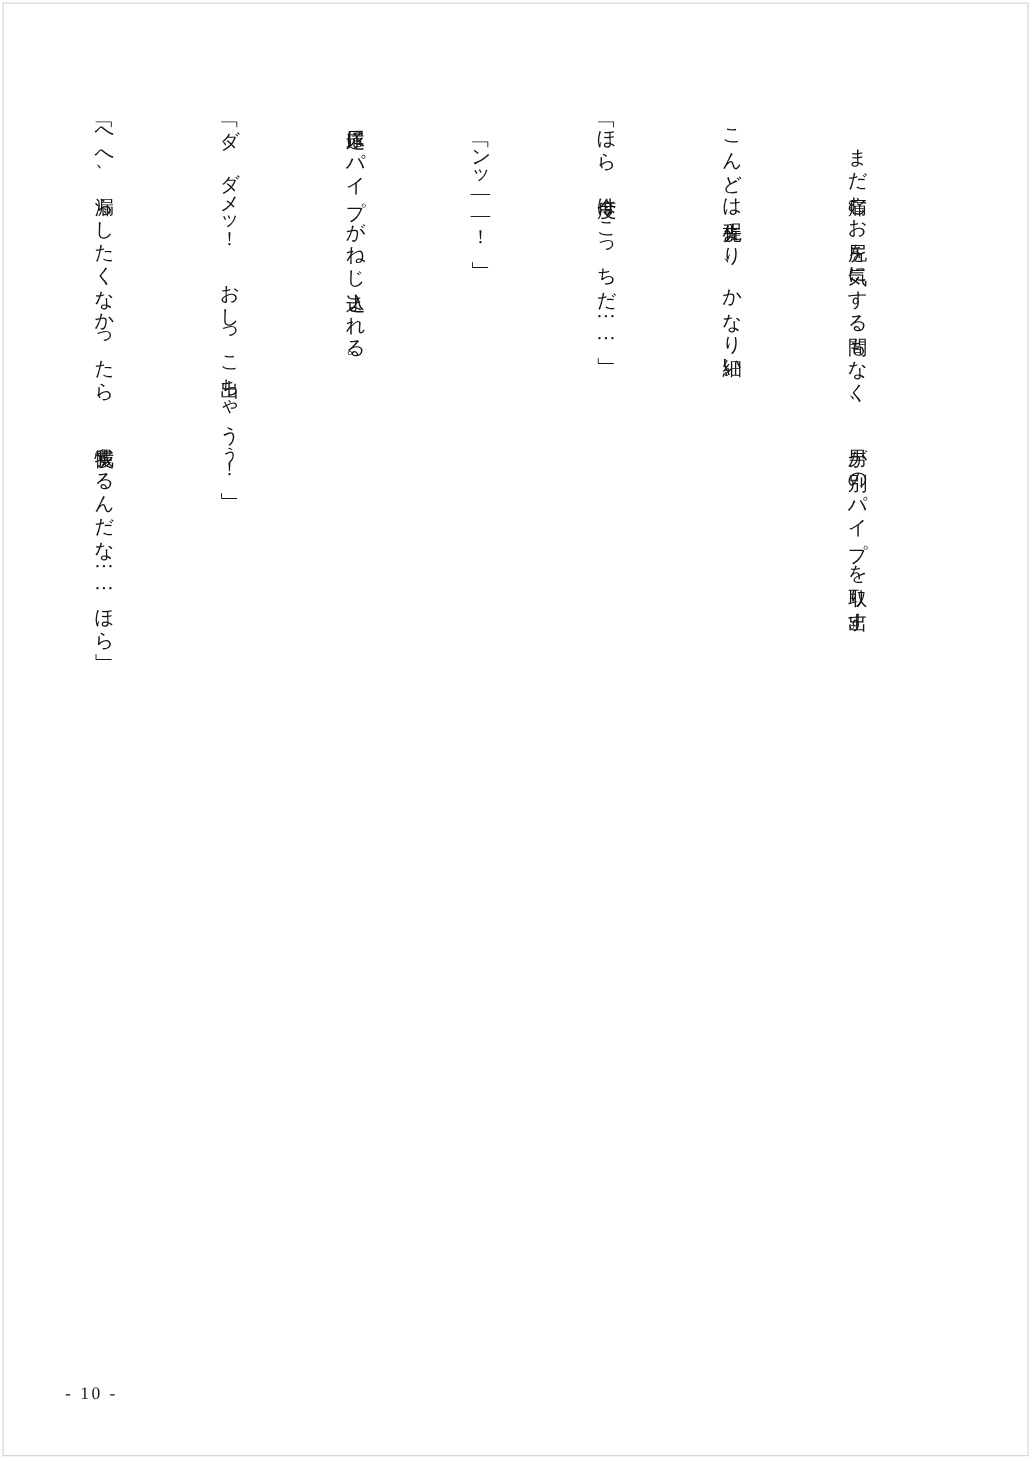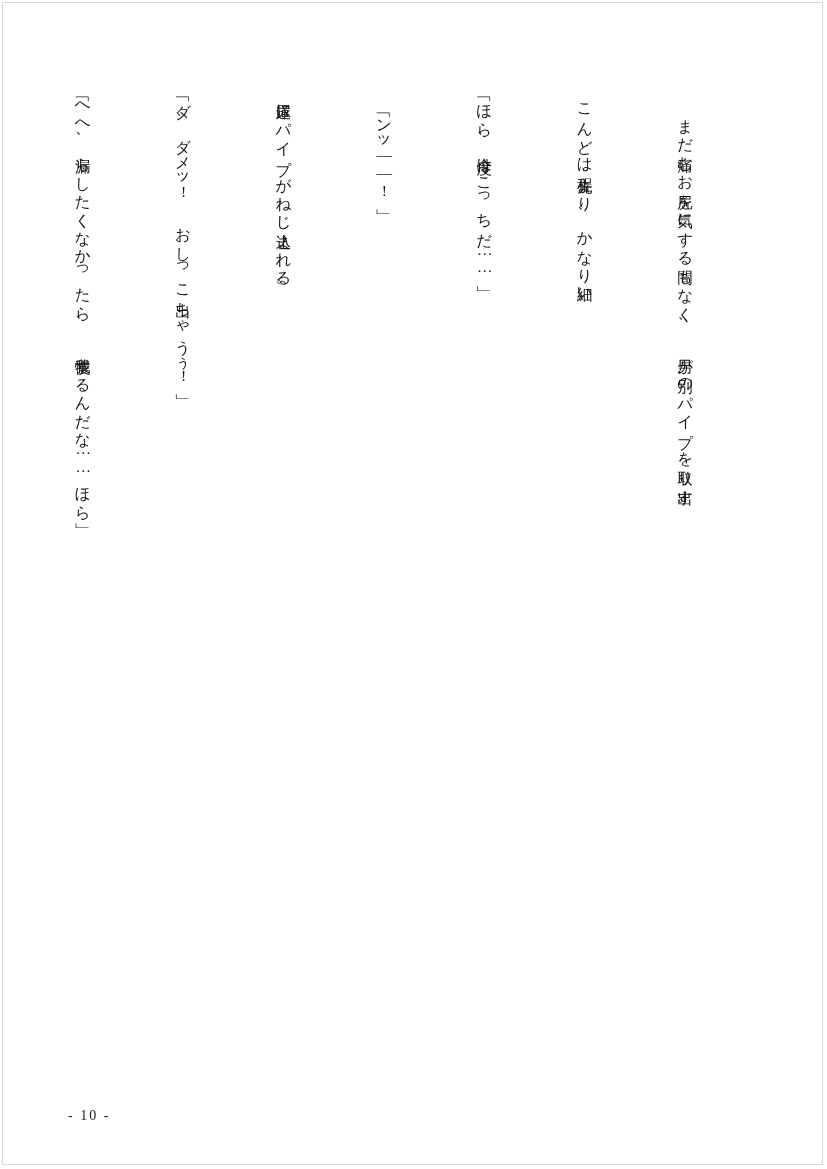--- a/index.html
+++ b/index.html
@@ -59,7 +59,7 @@
   
   .footer {
     position: absolute;
-    left: 68px;
+    left: 52px;
     top: 1108px;
     font-size: 14px;
     letter-spacing: 2px;

